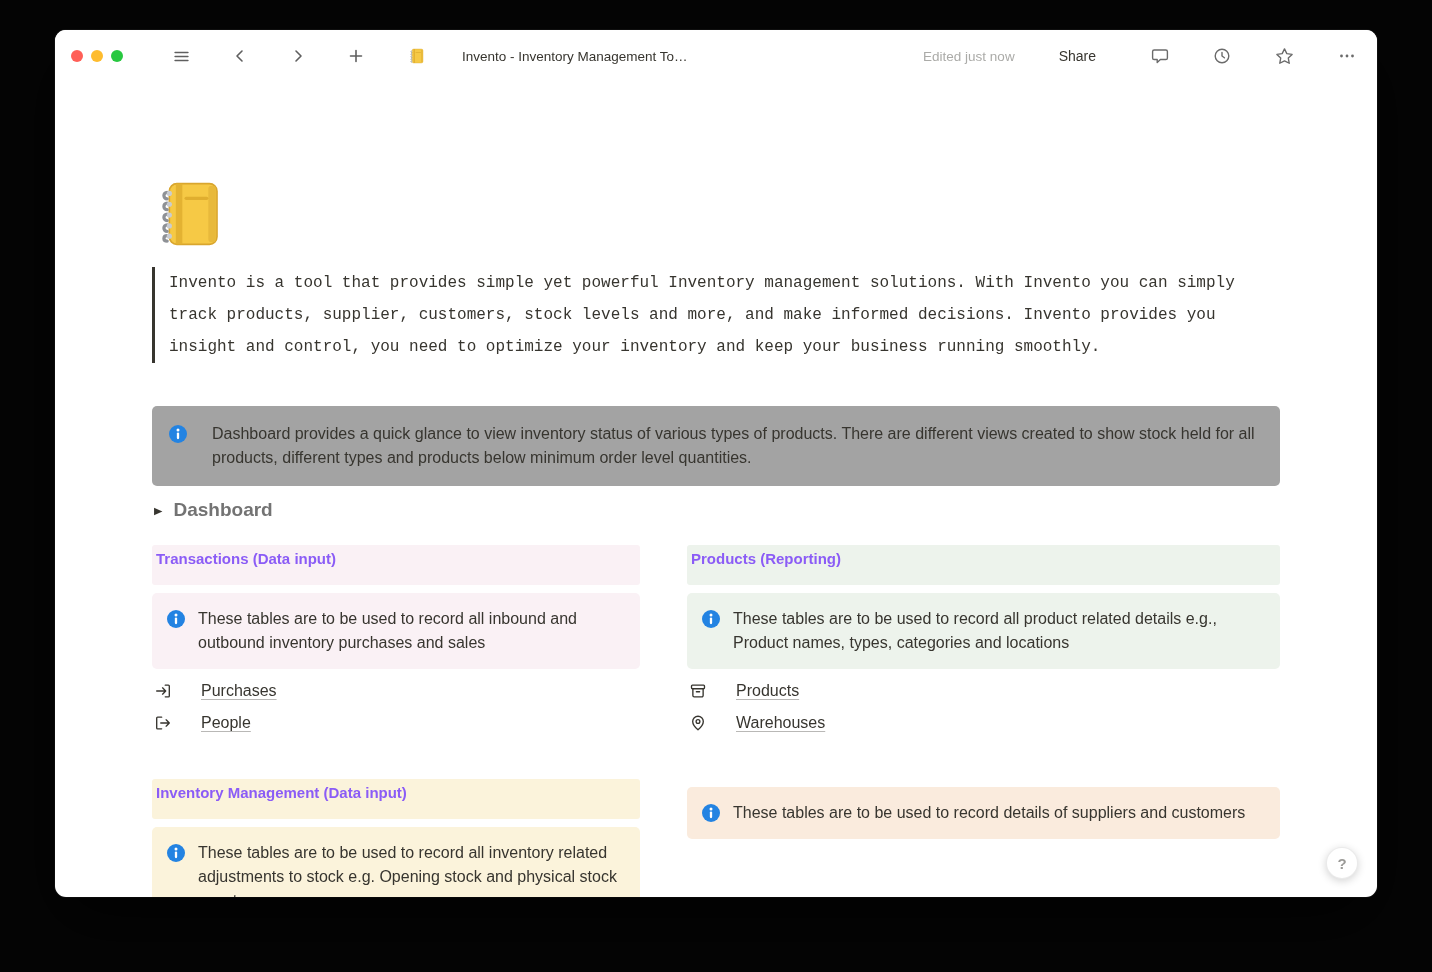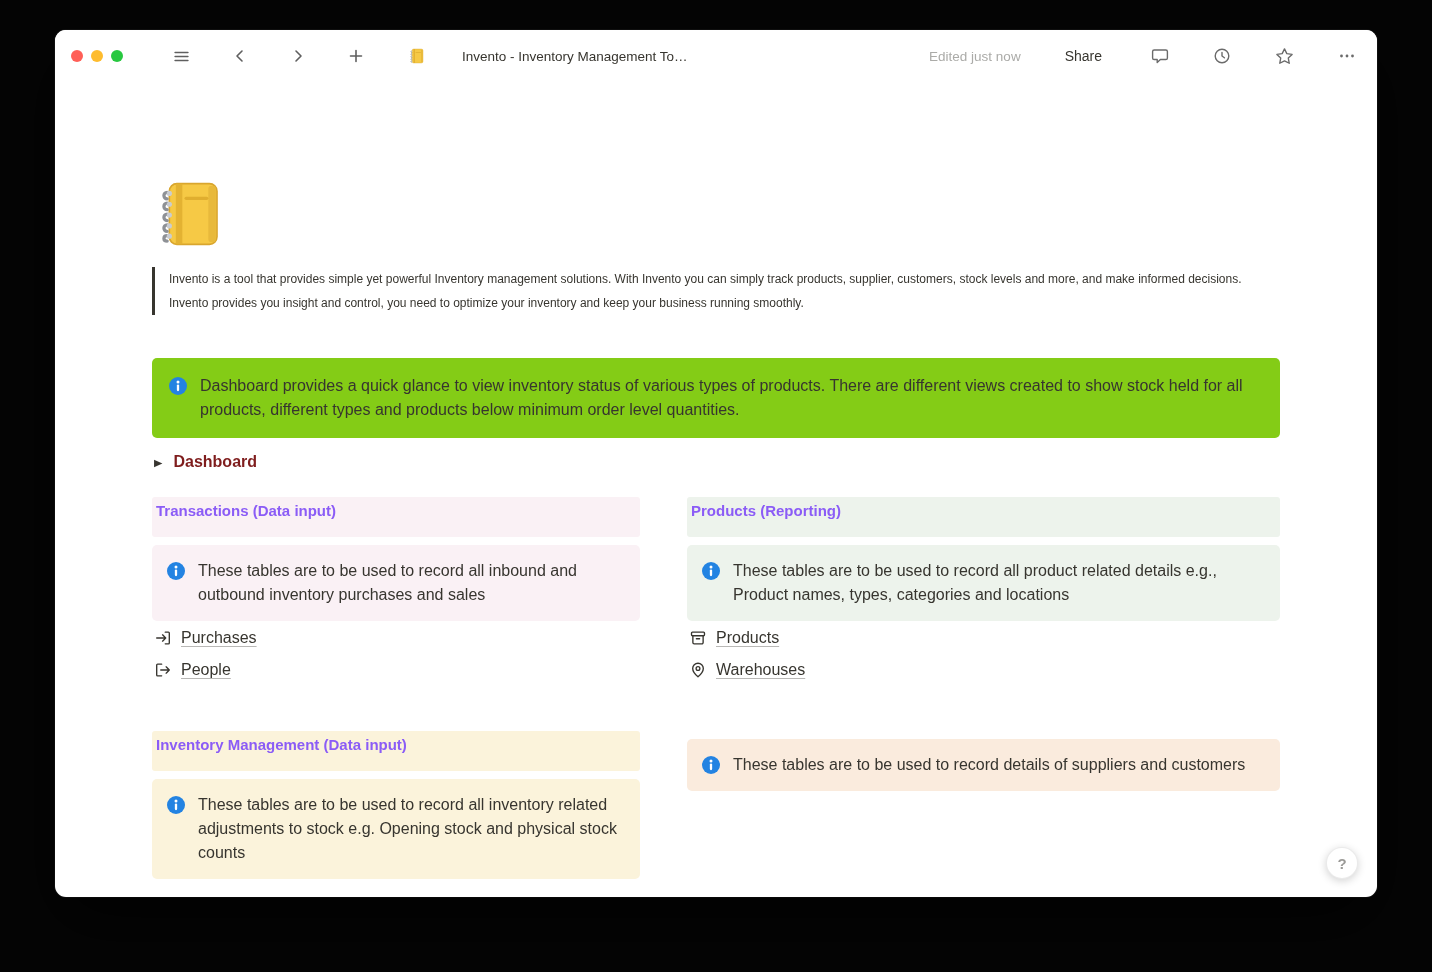--- a/index.html
+++ b/index.html
@@ -41,7 +41,7 @@
   .edited { font-size:13.5px; color:#ABABA8; margin-right:16px; white-space:nowrap; }
   .share-btn {
     background:none; border:none; font-family:inherit; font-size:14px; font-weight:500;
-    color:#37352F; cursor:pointer; margin-right:8px;
+    color:#37352F; cursor:pointer; margin-right:14px;
   }
   .tb-icon-btn {
     background:none; border:none; padding:3px; cursor:pointer; display:flex; align-items:center;

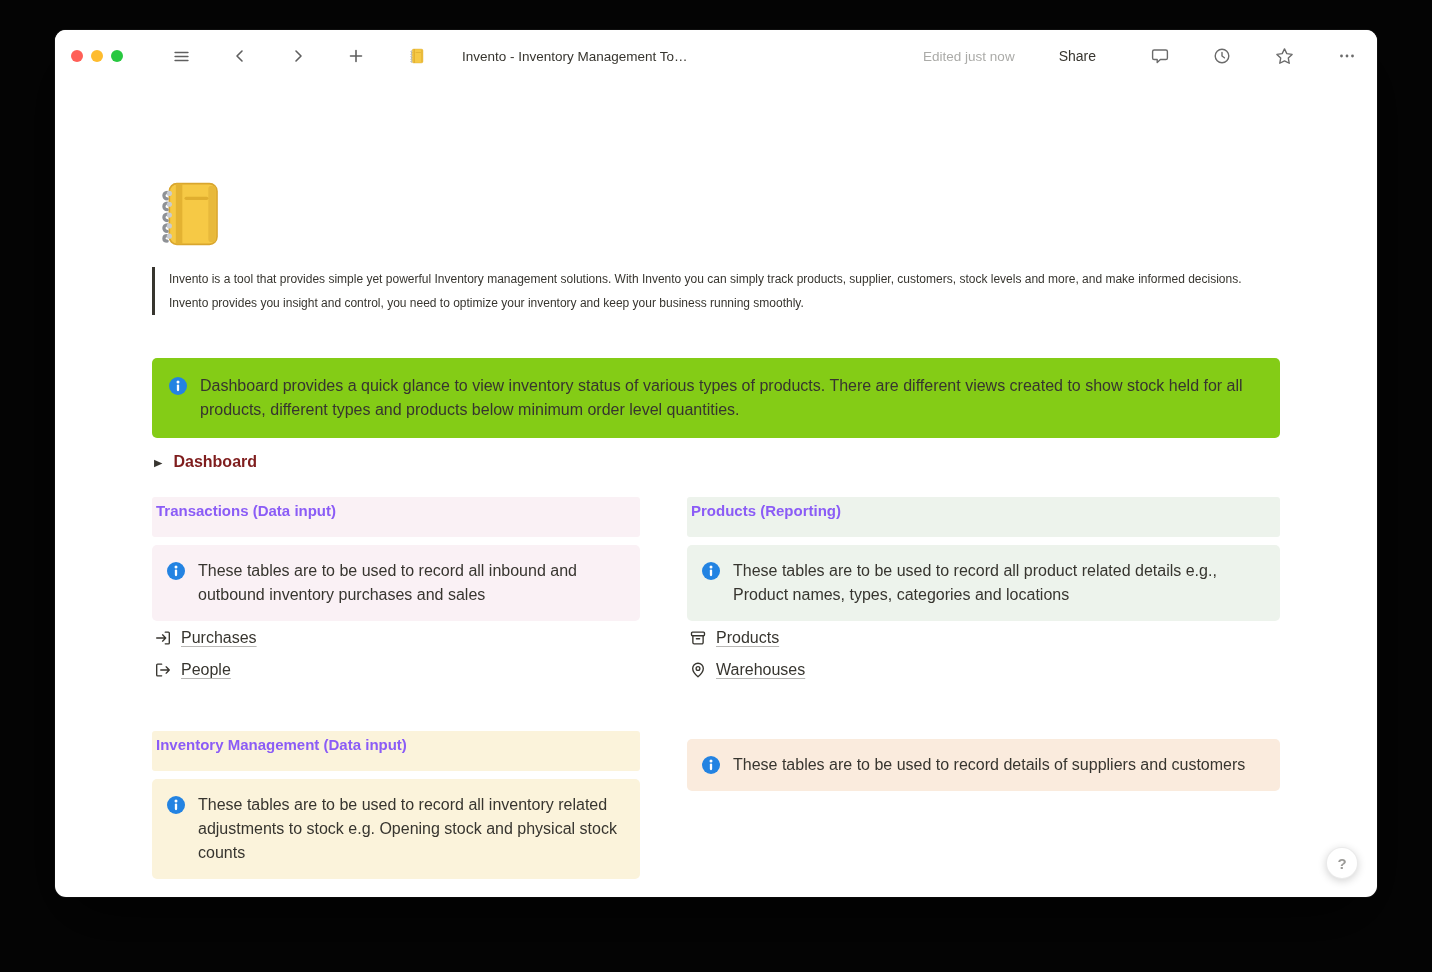--- a/index.html
+++ b/index.html
@@ -63,7 +63,7 @@
   .quote {
     margin-top:14px; border-left:3px solid #37352F; padding-left:14px;
   }
-  .quote p { font-size:12px; line-height:24px; color:#37352F; }
+  .quote p { font-size:16px; line-height:32px; color:#37352F;font-family:Liberation Mono, monospace; }
 
   .callout {
     display:flex; align-items:flex-start; border-radius:5px;

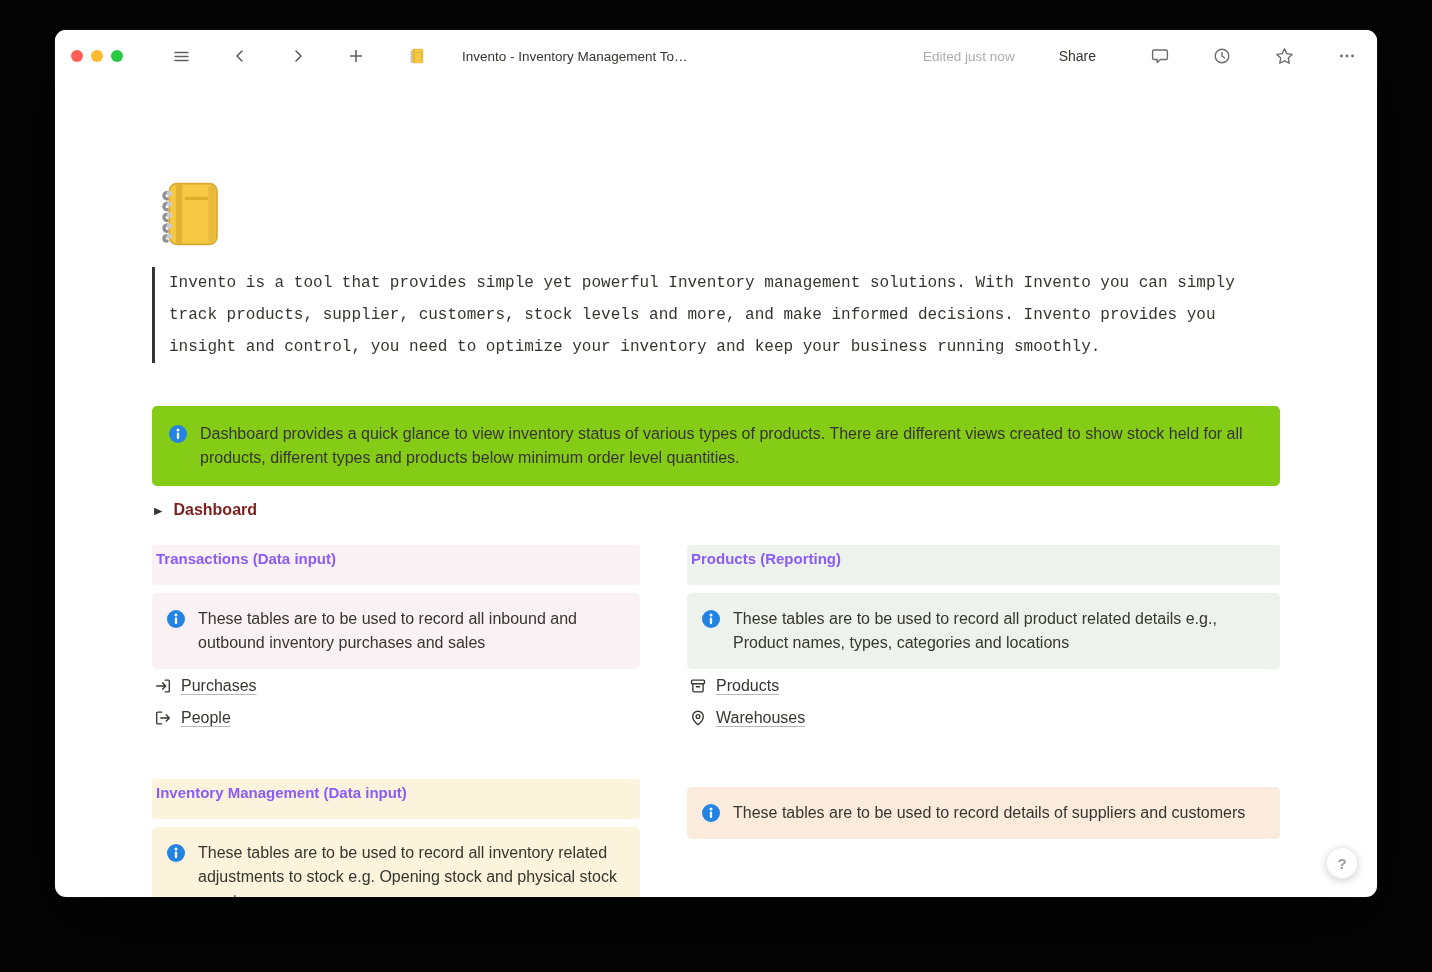--- a/index.html
+++ b/index.html
@@ -71,7 +71,7 @@
   .callout p { font-size:16px; line-height:24px; color:#37352F; }
   .info-icon { flex:0 0 auto; display:flex; margin-right:12px; margin-top:2px; }
 
-  .main-callout { margin-top:43px; background:#84cc16; padding:16px; }
+  .main-callout { margin-top:43px; background:#a3a3a3; padding:16px;gap:12px; }
 
   .toggle-row {
     margin-top:10px; display:flex; align-items:center; height:28px; cursor:pointer;

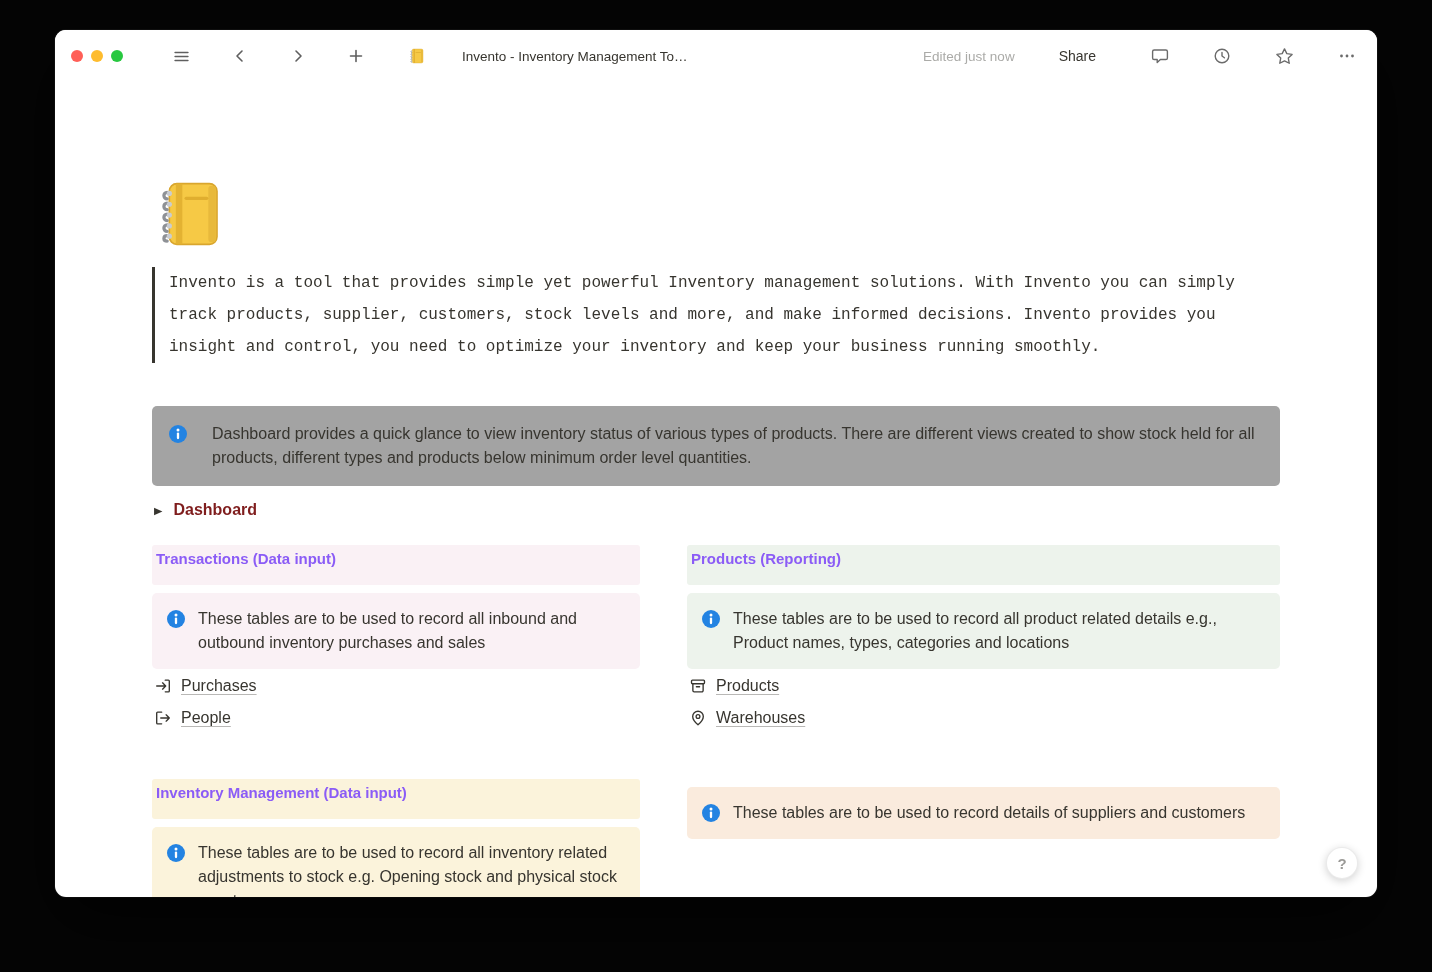--- a/index.html
+++ b/index.html
@@ -78,7 +78,7 @@
     padding-left:2px;
   }
   .tri { font-size:11px; color:#37352F; margin-right:11px; transform:scaleY(.9); }
-  .toggle-label { font-size:16px; font-weight:600; color:#7f1d1d; }
+  .toggle-label { font-size:19px; font-weight:600; color:#737373; }
 
   .grid {
     margin-top:21px;

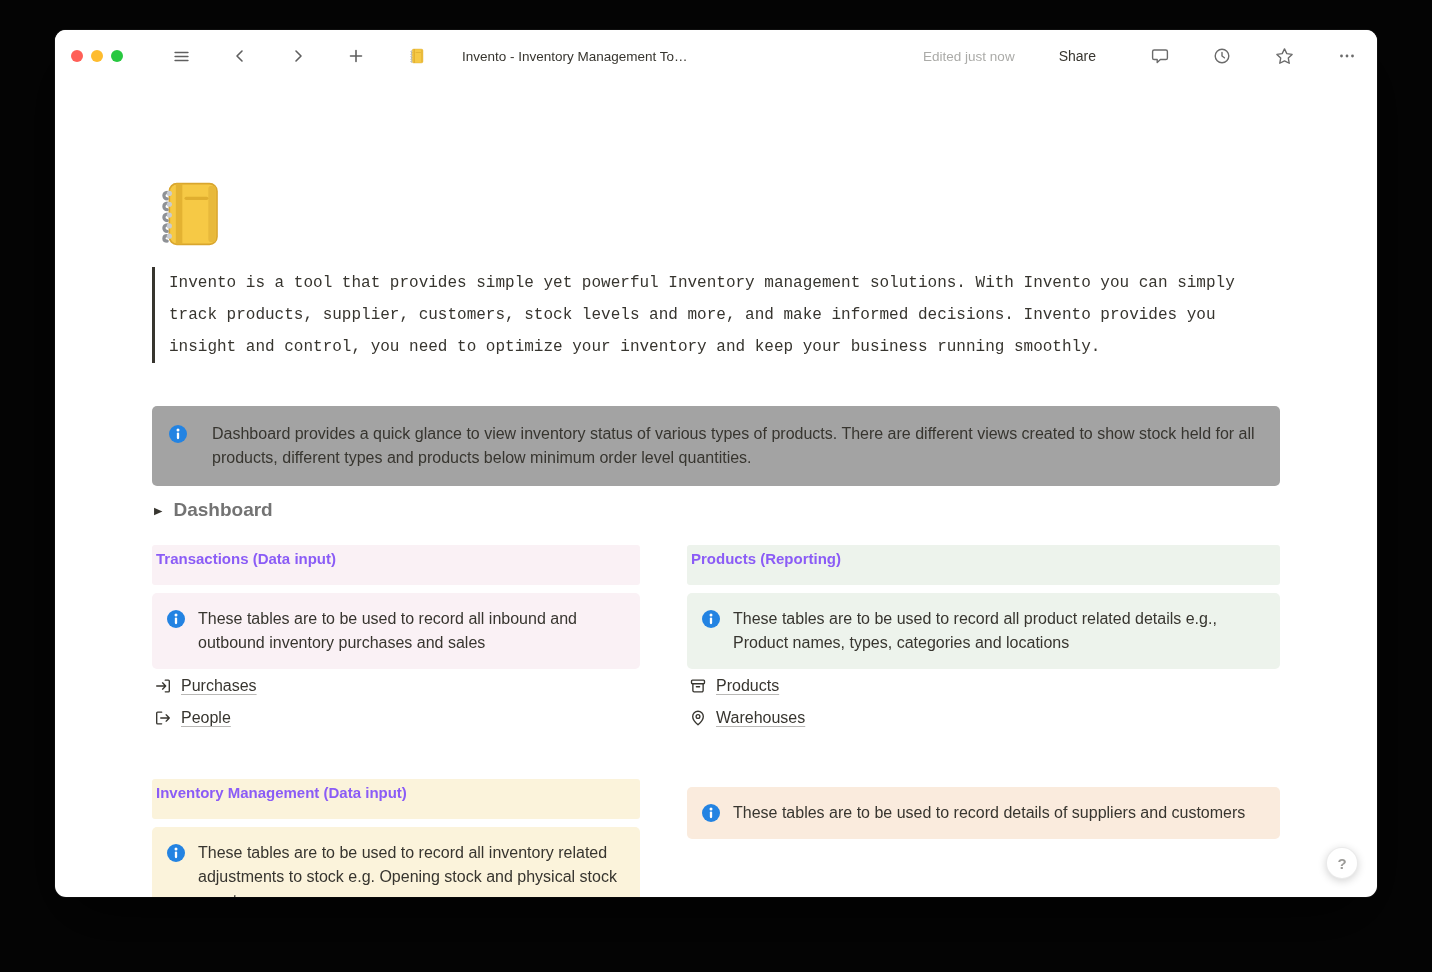--- a/index.html
+++ b/index.html
@@ -98,8 +98,9 @@
 
   .links { margin-top:8px; }
   .link-row {
-    display:flex; align-items:flex-start; height:28px; margin-bottom:4px; cursor:pointer;
+    display:flex; align-items:center; height:28px; margin-bottom:4px; cursor:pointer;
     padding-left:2px;
+    gap:20px;
   }
   .link-icon { display:flex; margin-right:9px; }
   .link-label {

